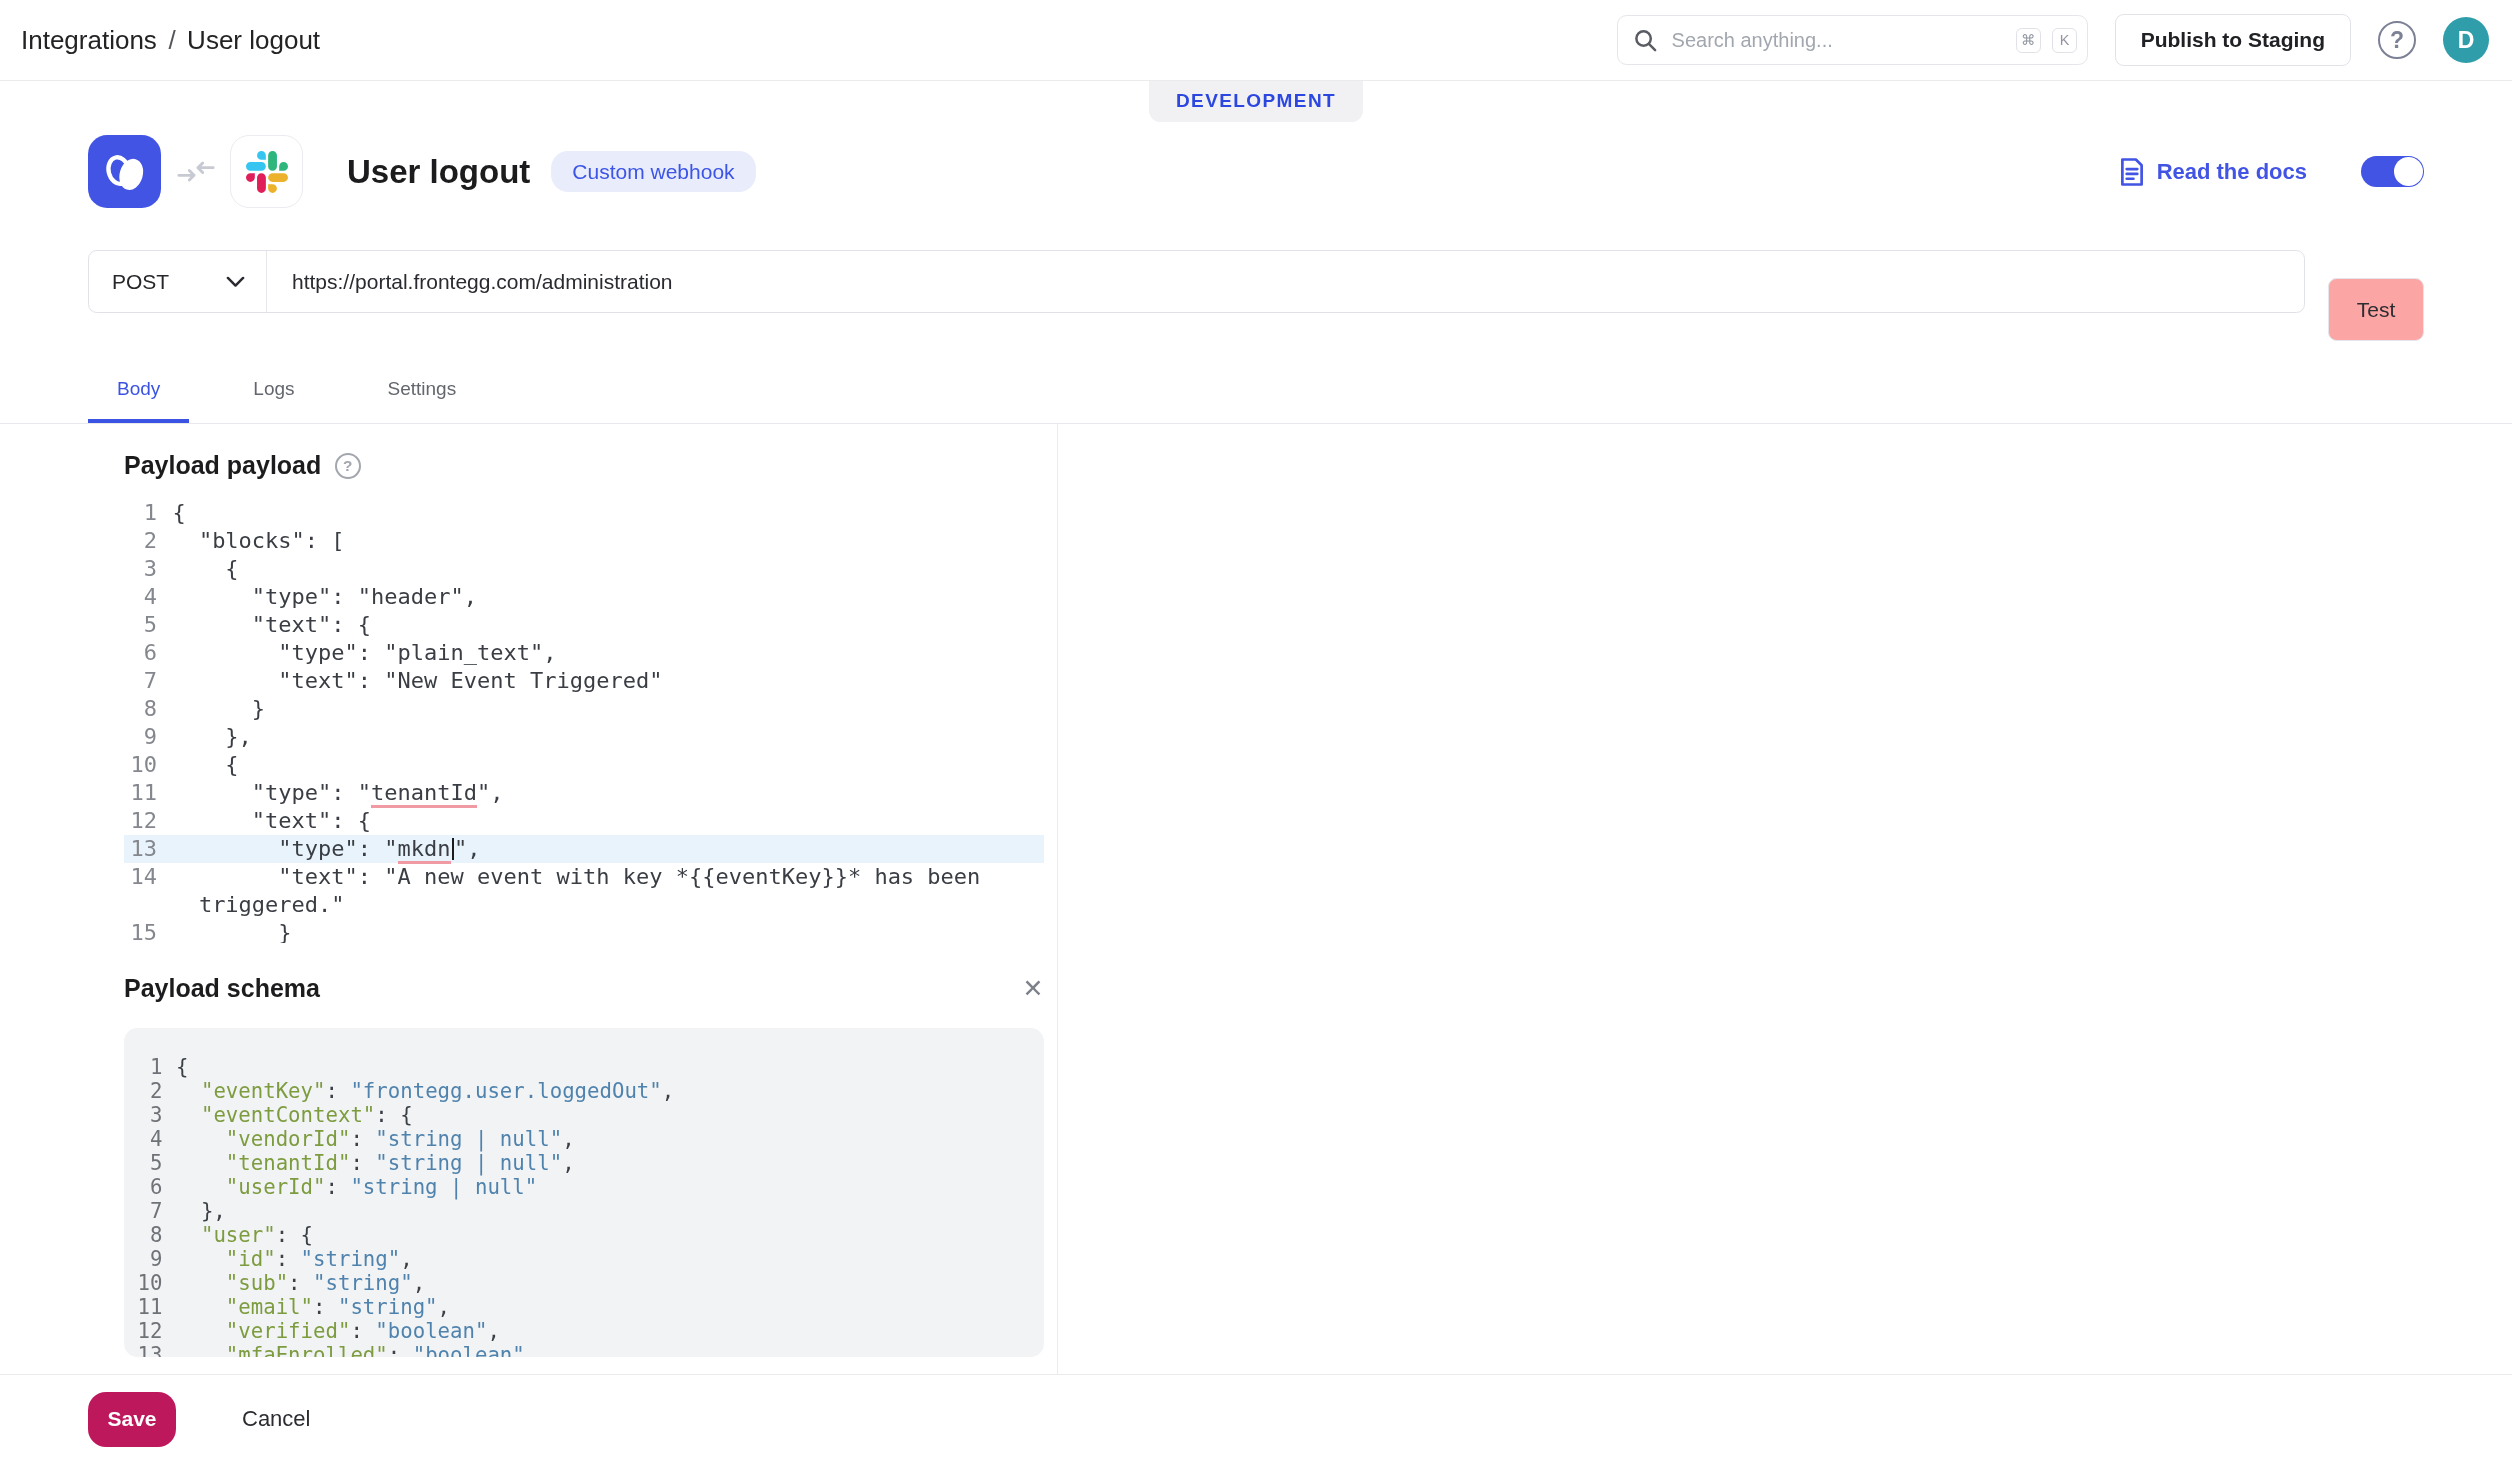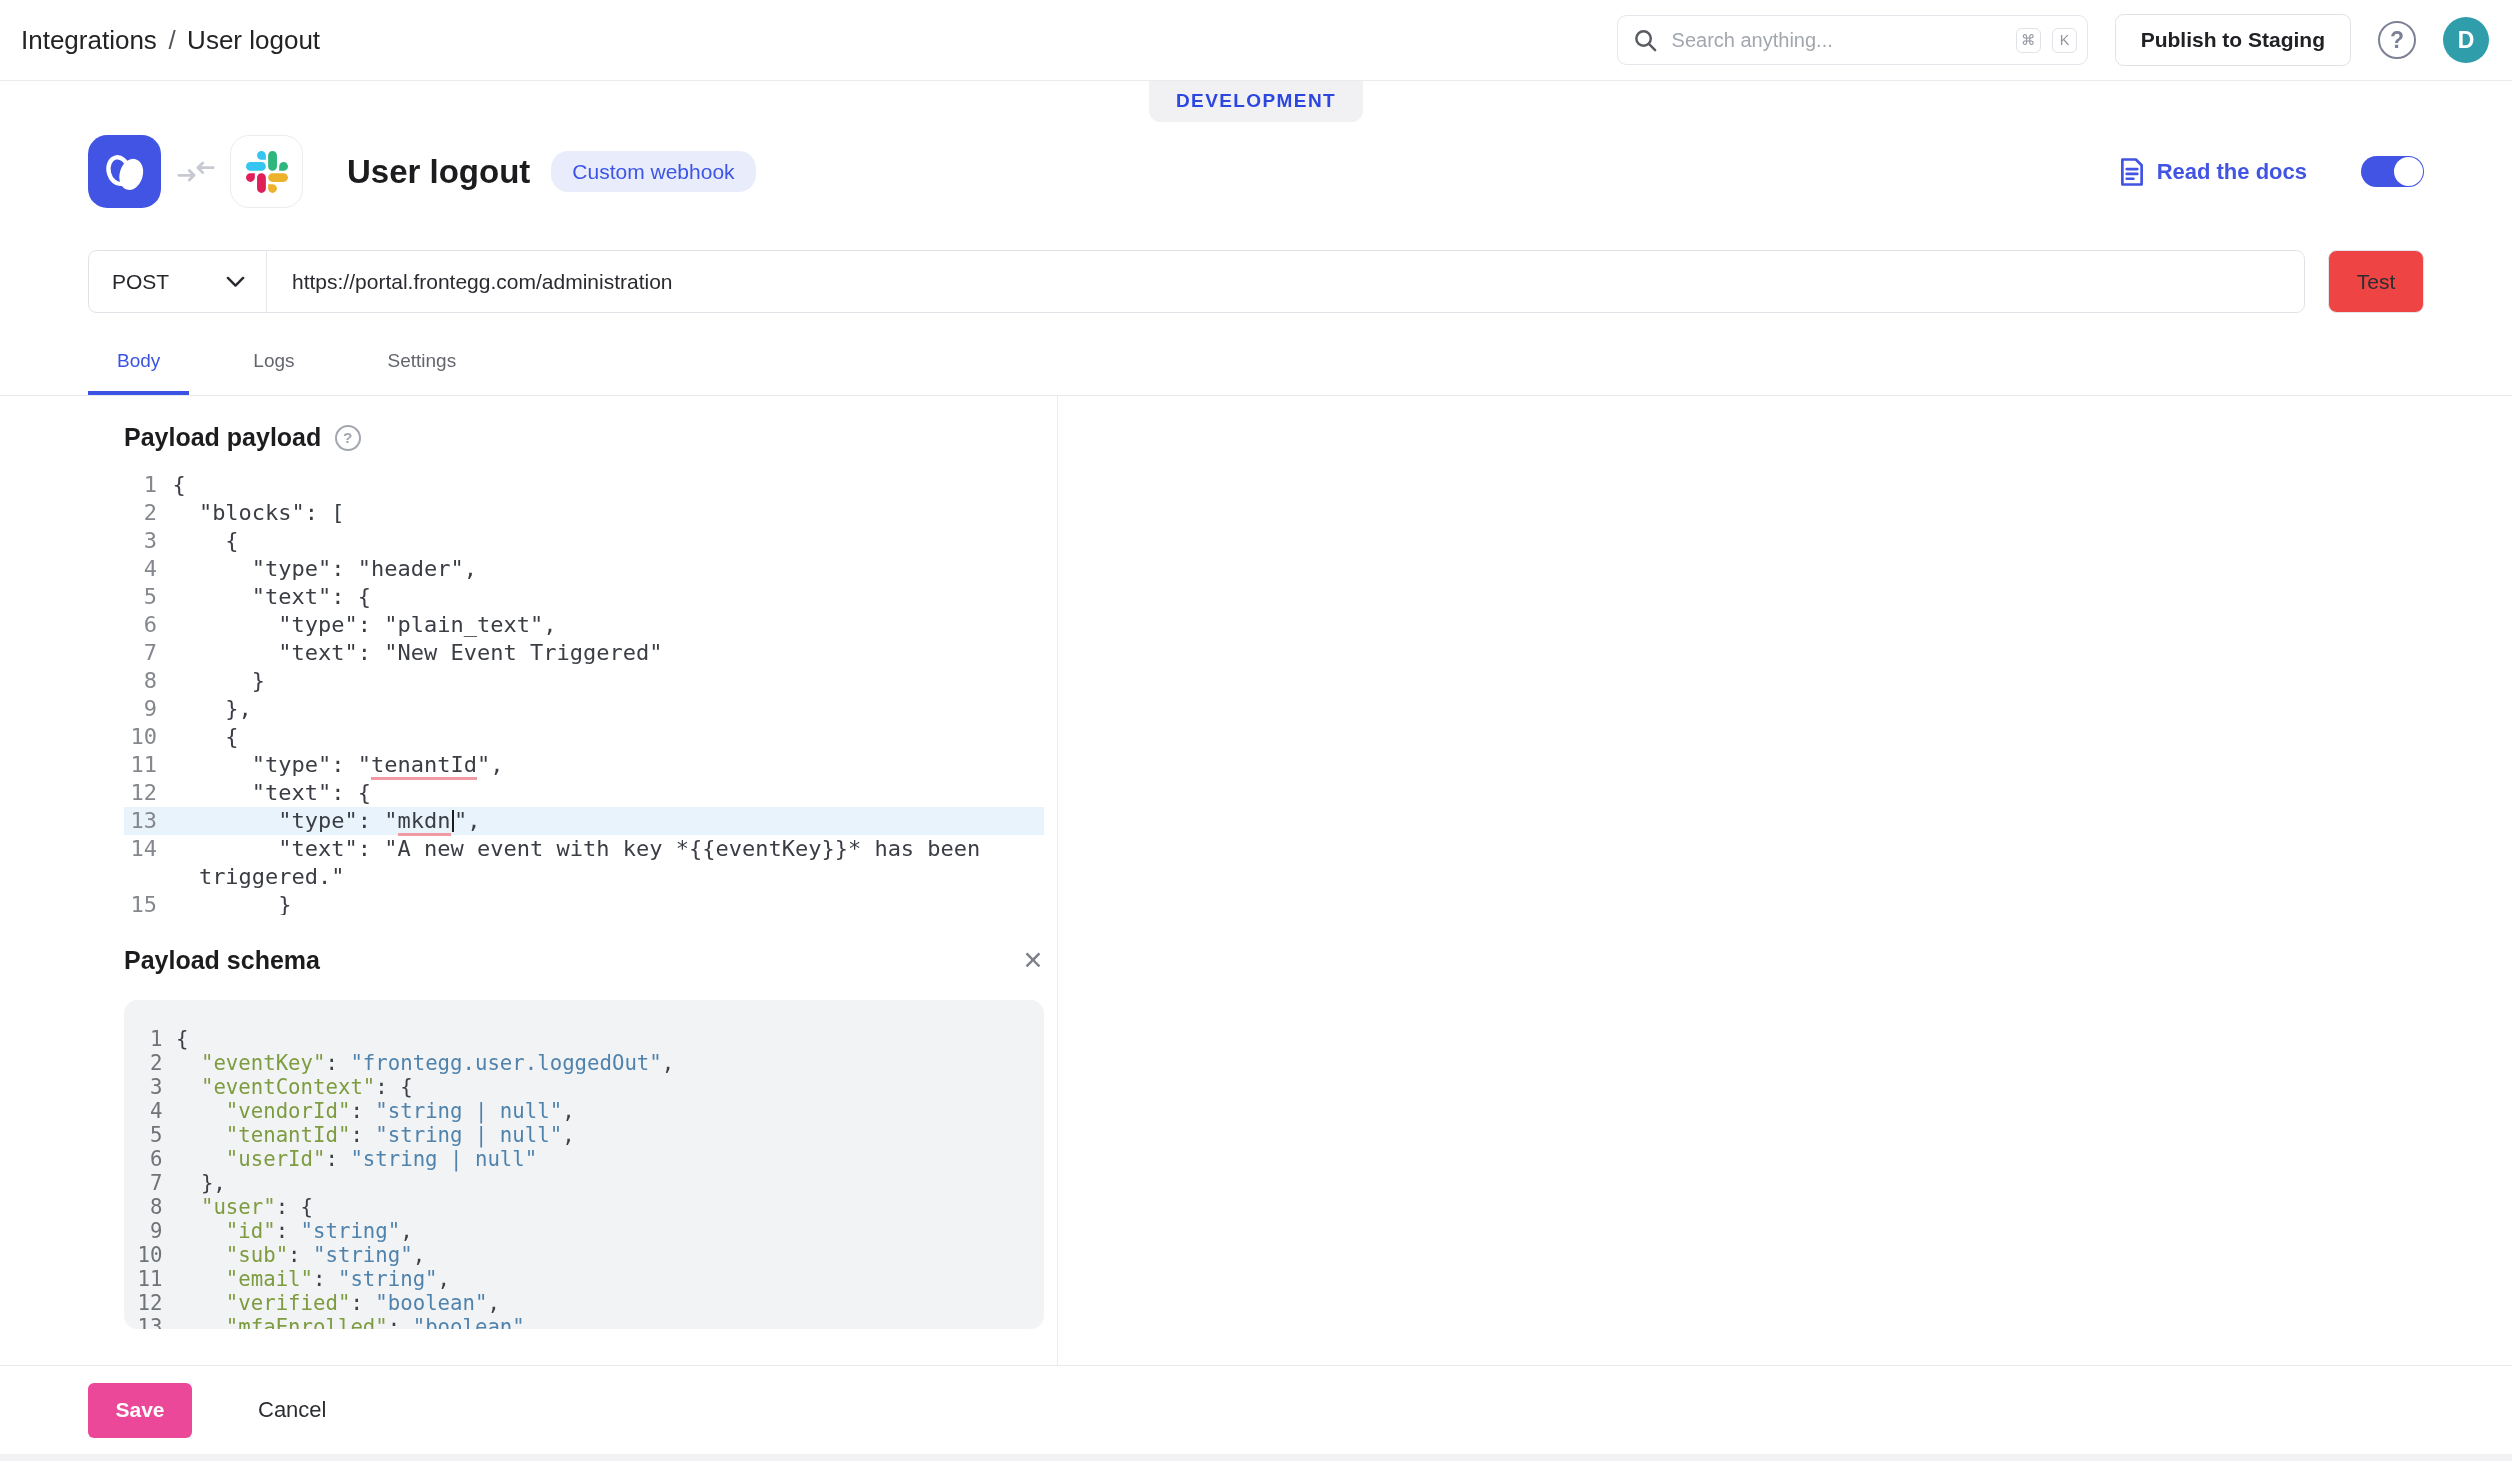--- a/index.html
+++ b/index.html
@@ -55,8 +55,8 @@
   .method-sel span { font-size:21px; color:#26272b; }
   .url-input { flex:1; border:none; outline:none; font-size:21px; color:#2a2b30; padding:0 19px 0 25px;
                font-family:"Liberation Sans", sans-serif; background:transparent; }
-  .test-btn { width:96px; height:63px; border:1.9px solid #e4e6eb; border-radius:8.7px; background:#ef4444;
-              font-size:21px; font-weight:500; color:#2b2d31; cursor:pointer; font-family:"Liberation Sans", sans-serif; }
+  .test-btn { width:96px; height:63px; border:1.9px solid #e4e6eb; border-radius:8.7px; background:#fca5a5;
+              font-size:21px; font-weight:500; color:#2b2d31; cursor:pointer; font-family:"Liberation Sans", sans-serif;margin-top:28px; }
 
   .tabs-row { margin-top:37px; border-bottom:1.9px solid #e8e9ec; padding-left:88px; display:flex; }
   .tab { padding:0 29px 19px; margin-right:35px; font-size:19px; font-weight:500; color:#63666d;

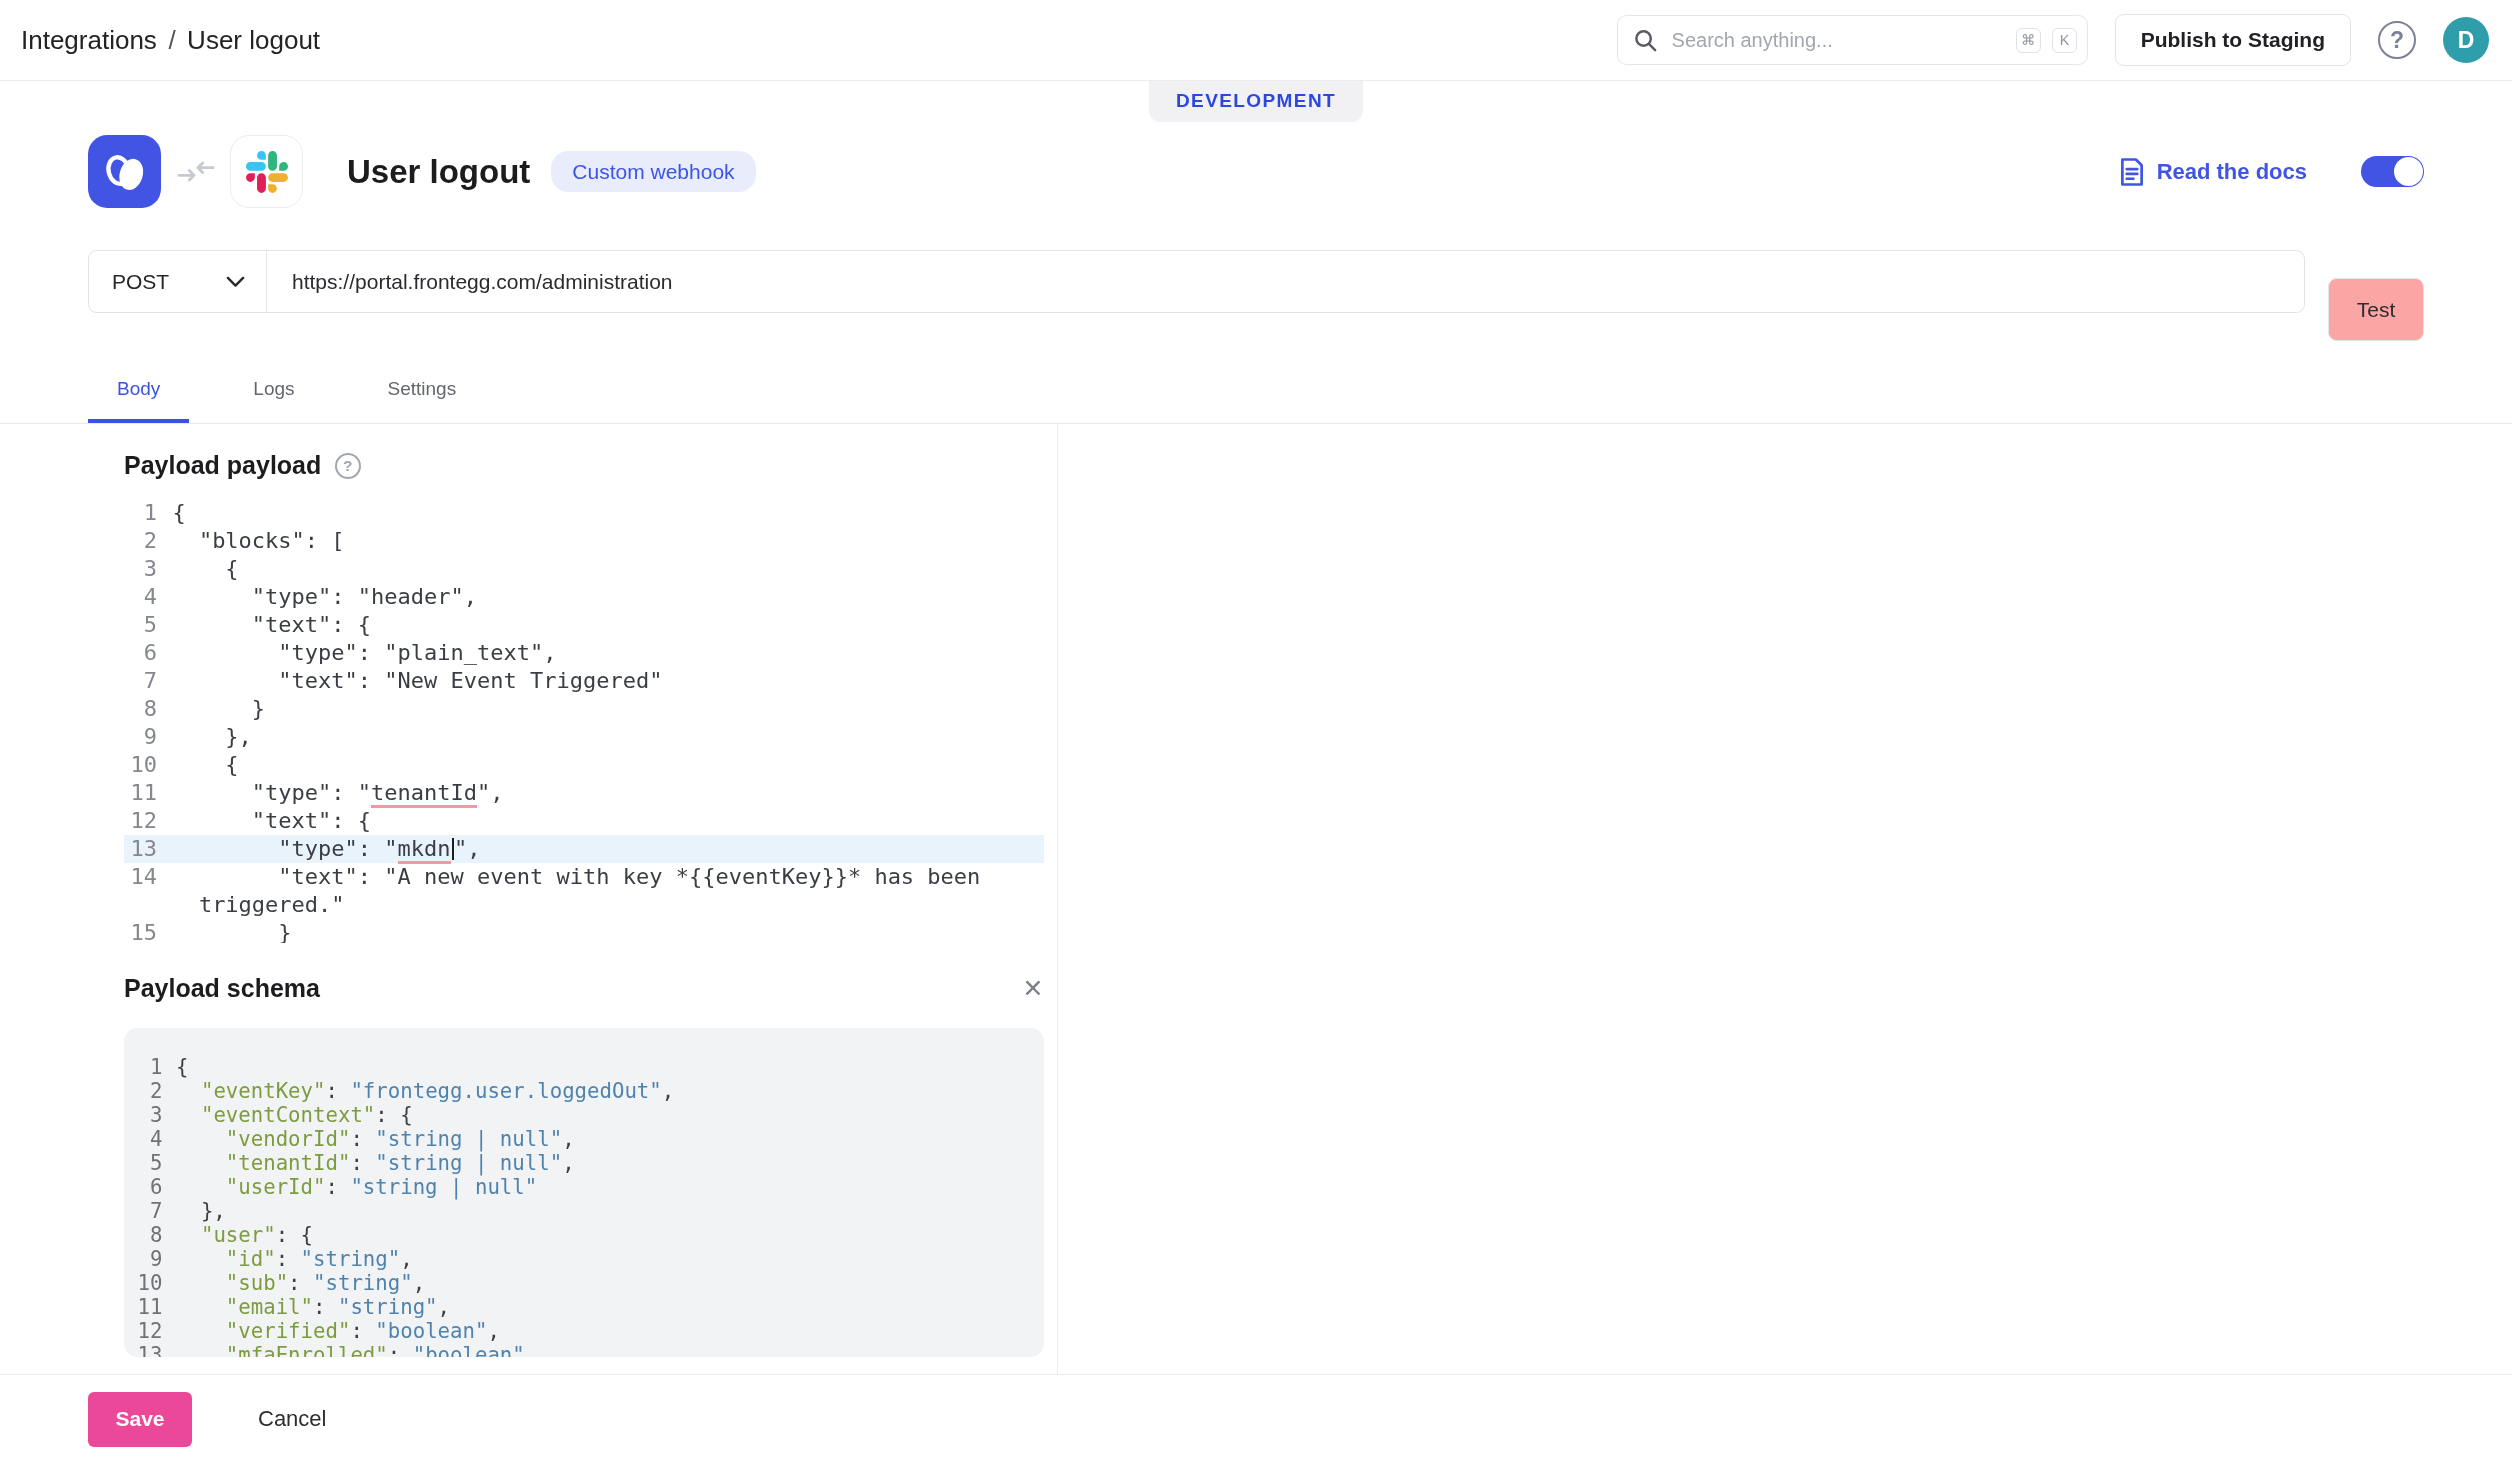--- a/index.html
+++ b/index.html
@@ -95,7 +95,7 @@
 
   
   .footer { flex:0 0 89px; border-top:1.9px solid #e9eaec; display:flex; align-items:center; padding-left:88px; gap:60px; }
-  .save-btn { width:104px; height:55px; background:#ec4899; color:#fff; border:none; border-radius:6px;
+  .save-btn { width:88px; height:55px; background:#be185d; color:#fff; border:none; border-radius:18px;
               font-size:21px; font-weight:600; cursor:pointer; font-family:"Liberation Sans", sans-serif; }
   .cancel-btn { background:none; border:none; font-size:22px; color:#2b2d31; cursor:pointer;
                 font-family:"Liberation Sans", sans-serif; }

